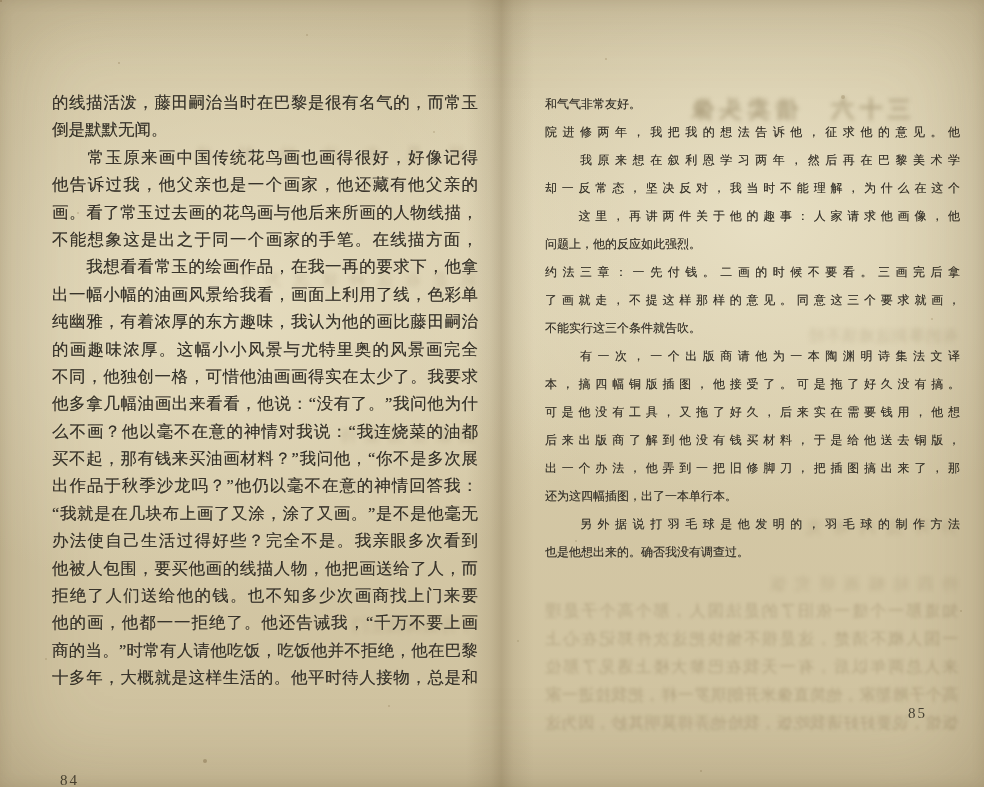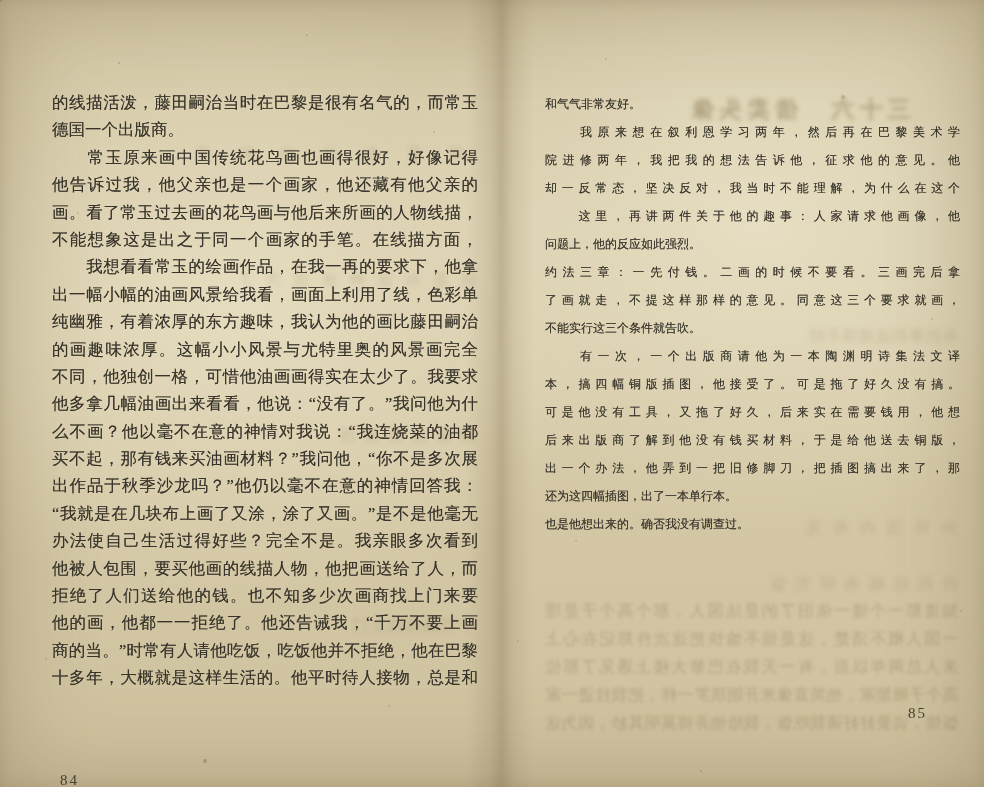--- a/index.html
+++ b/index.html
@@ -71,7 +71,7 @@
 
   <div class="text-block left-block">
       <div class="line">的线描活泼，藤田嗣治当时在巴黎是很有名气的，而常玉</div>
-      <div class="line short">德国一个出版商。</div>
+      <div class="line short">倒是默默无闻。</div>
       <div class="line">　　常玉原来画中国传统花鸟画也画得很好，好像记得</div>
       <div class="line">他告诉过我，他父亲也是一个画家，他还藏有他父亲的</div>
       <div class="line">画。看了常玉过去画的花鸟画与他后来所画的人物线描，</div>

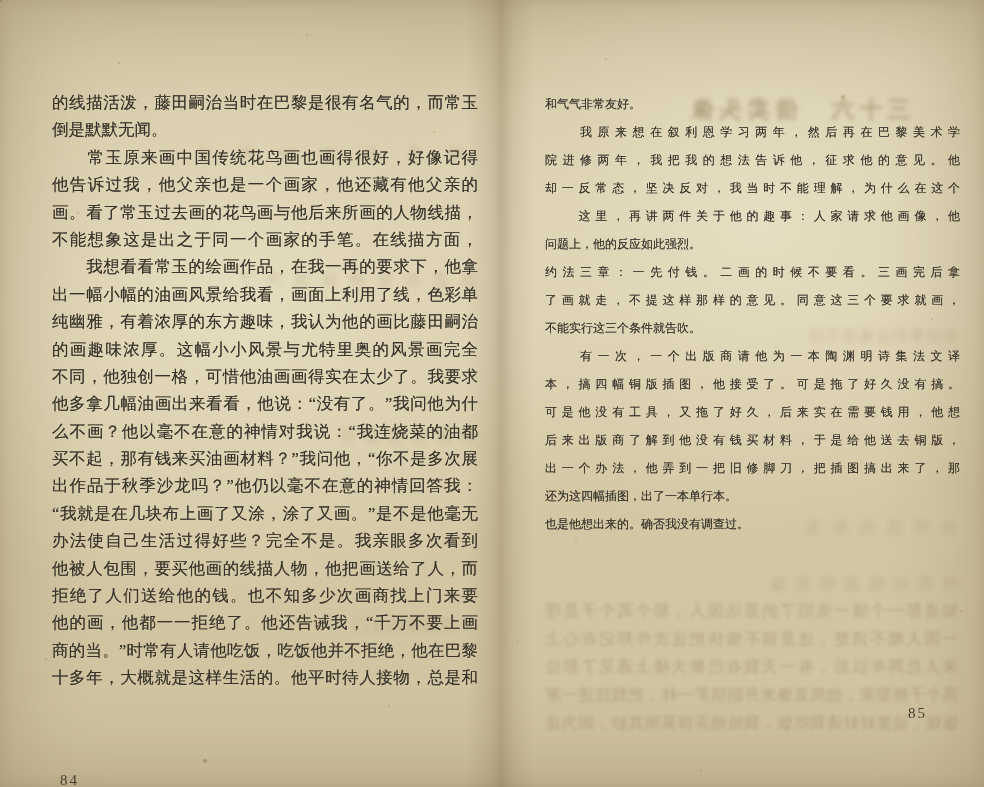--- a/index.html
+++ b/index.html
@@ -96,8 +96,8 @@
 
   <div class="text-block right-block">
       <div class="line short">和气气非常友好。</div>
+      <div class="line">院进修两年，我把我的想法告诉他，征求他的意见。他</div>
       <div class="line">　　我原来想在叙利恩学习两年，然后再在巴黎美术学</div>
-      <div class="line">院进修两年，我把我的想法告诉他，征求他的意见。他</div>
       <div class="line">却一反常态，坚决反对，我当时不能理解，为什么在这个</div>
       <div class="line">　　这里，再讲两件关于他的趣事：人家请求他画像，他</div>
       <div class="line short">问题上，他的反应如此强烈。</div>

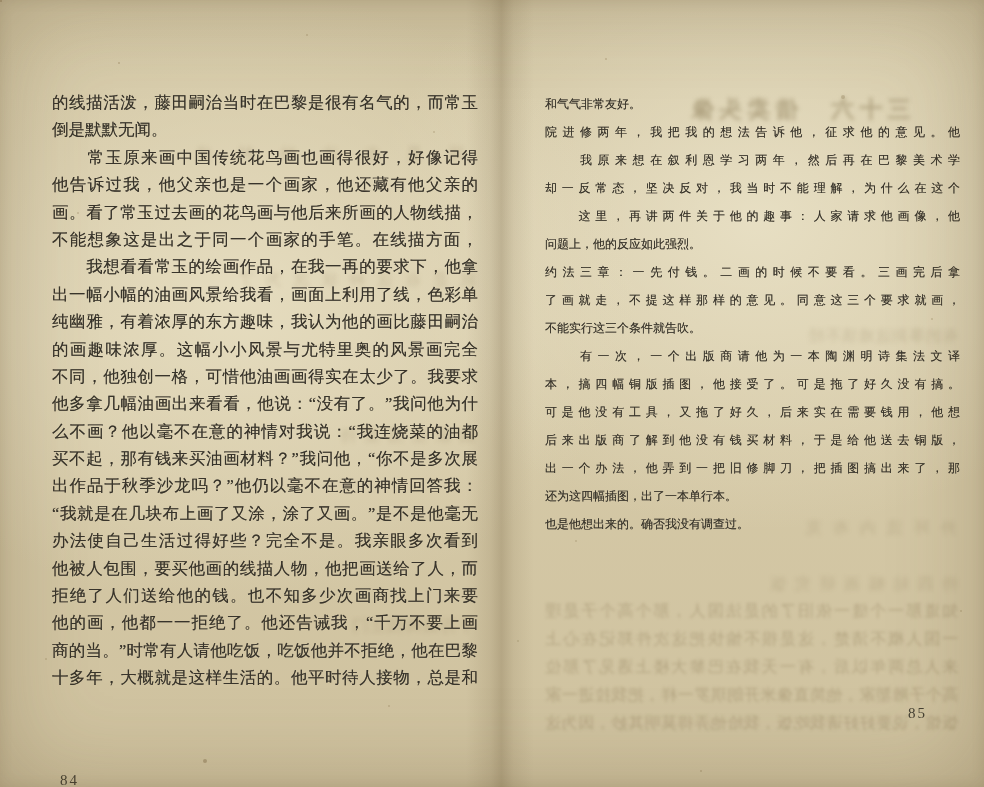--- a/index.html
+++ b/index.html
@@ -110,6 +110,7 @@
       <div class="line">后来出版商了解到他没有钱买材料，于是给他送去铜版，</div>
       <div class="line">出一个办法，他弄到一把旧修脚刀，把插图搞出来了，那</div>
       <div class="line short">还为这四幅插图，出了一本单行本。</div>
+      <div class="line">　　另外据说打羽毛球是他发明的，羽毛球的制作方法</div>
       <div class="line short">也是他想出来的。确否我没有调查过。</div>
     </div>
 

